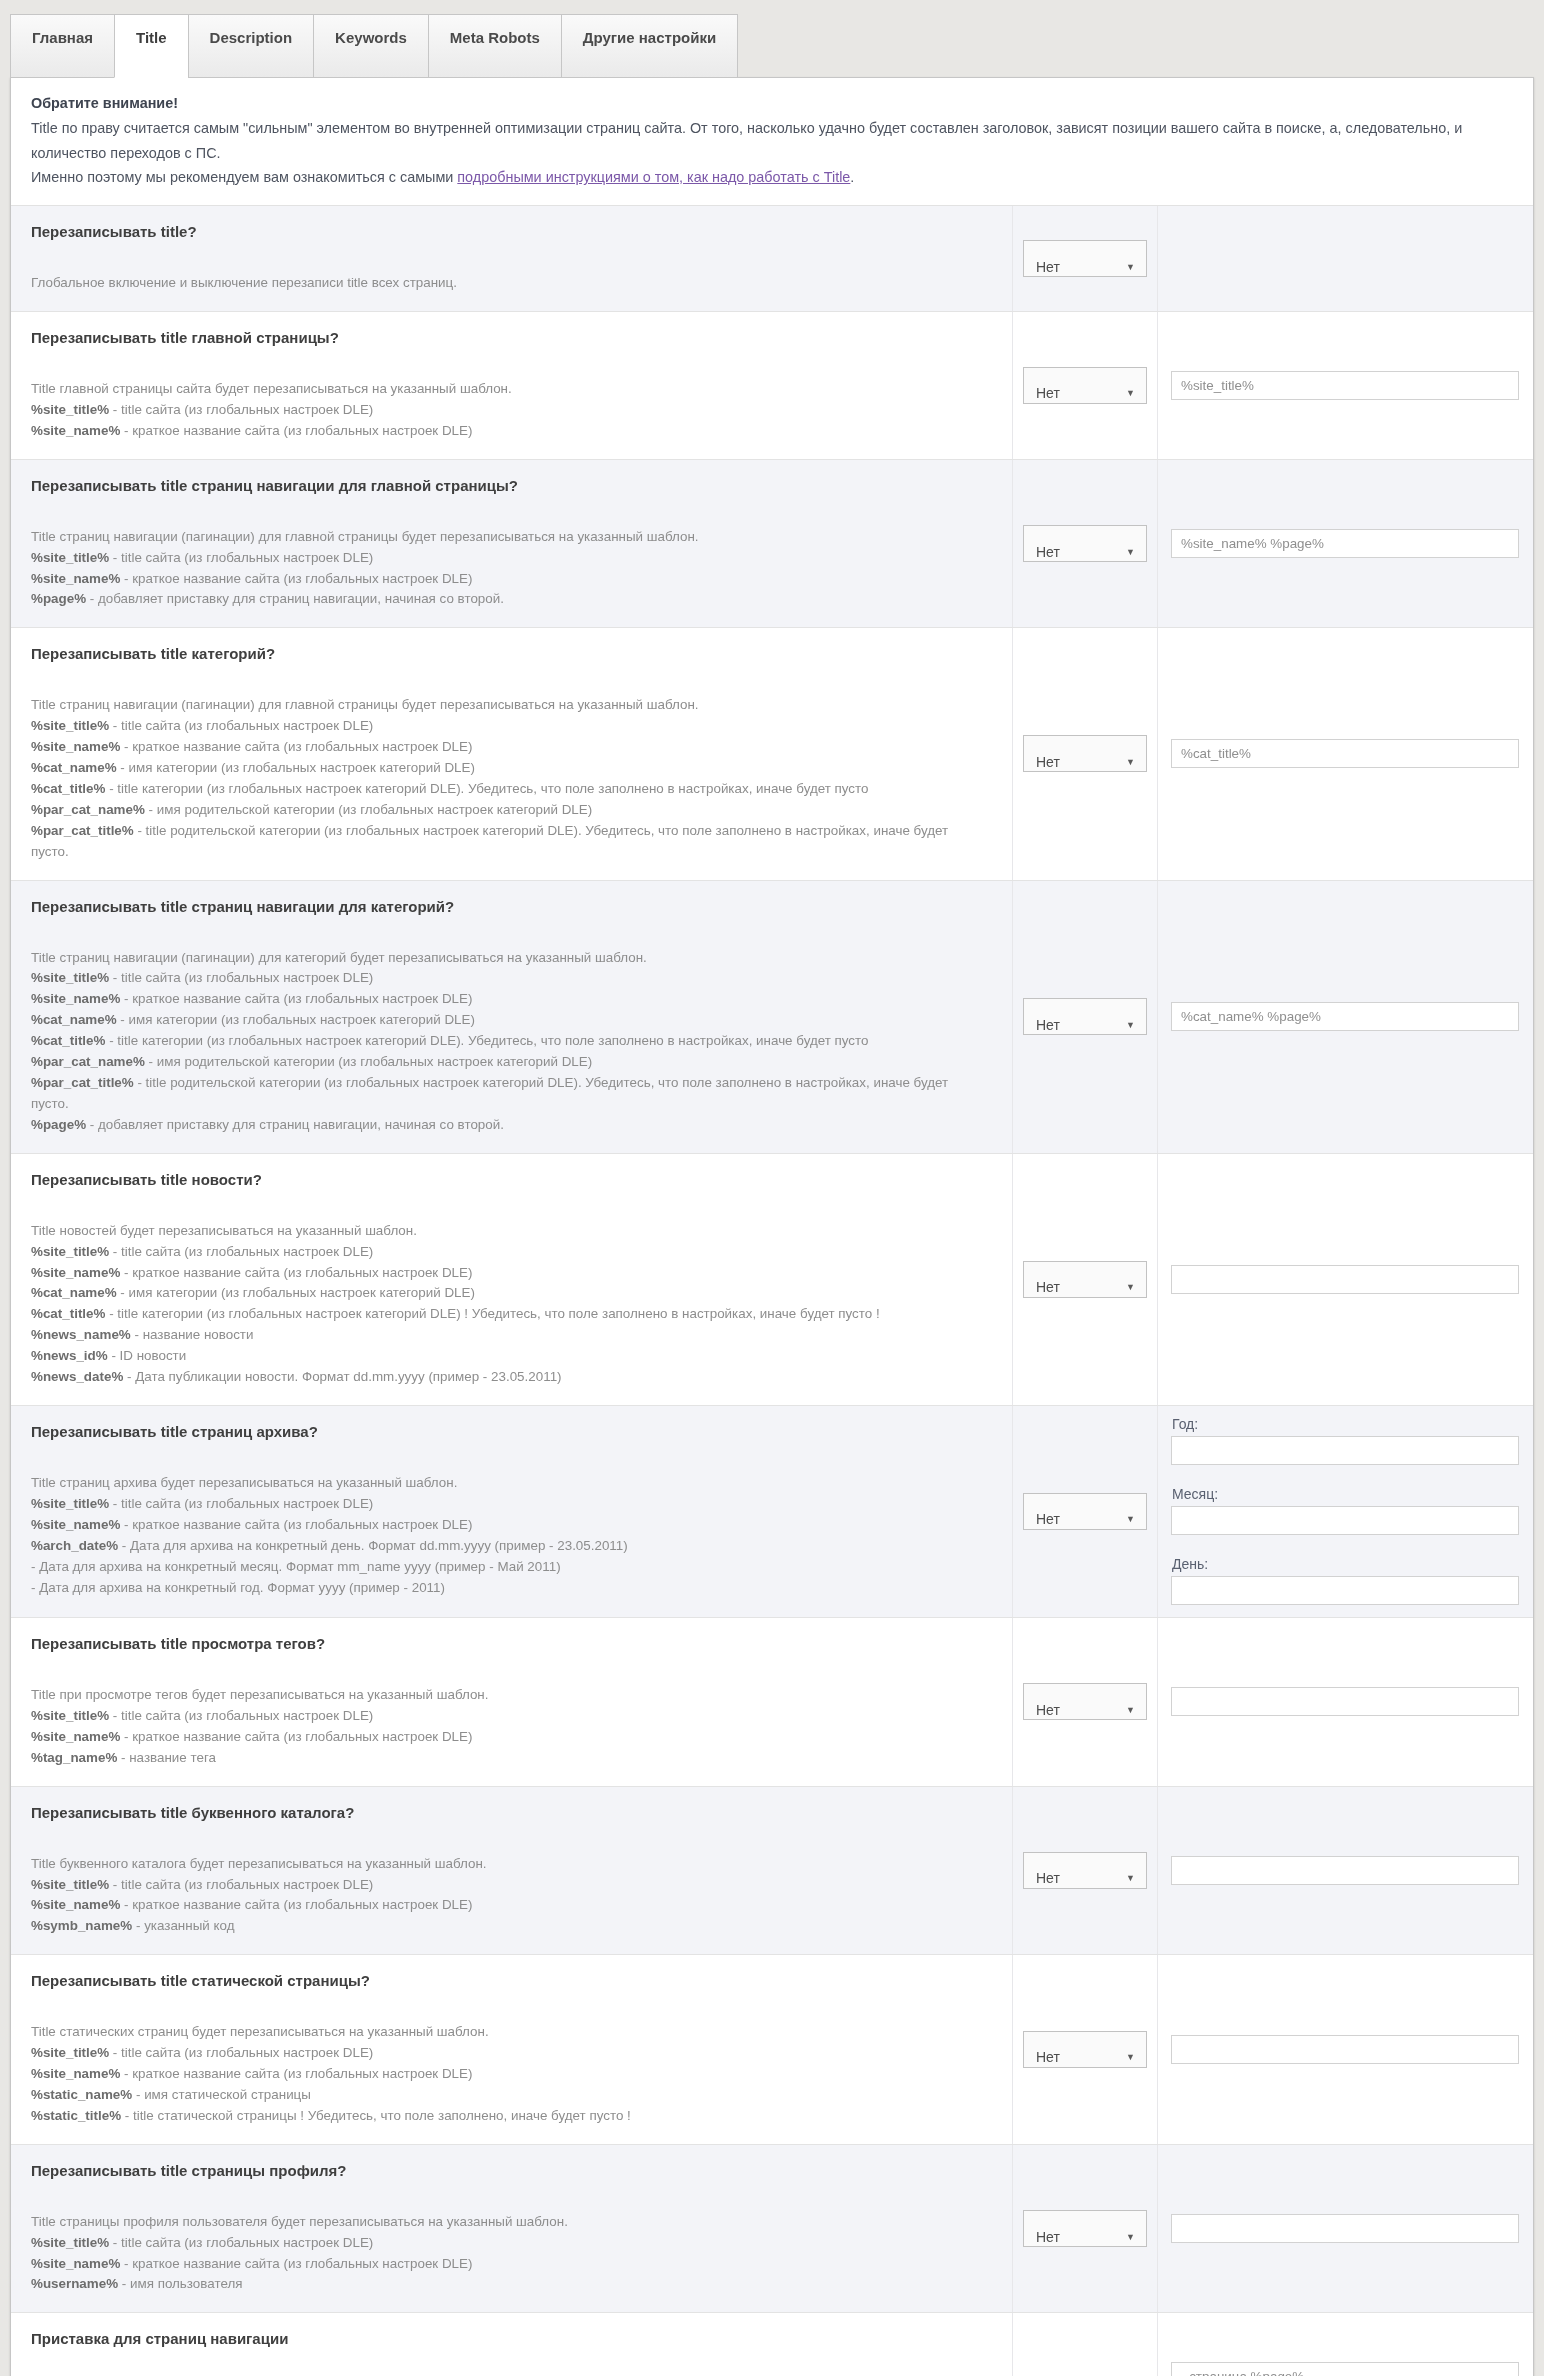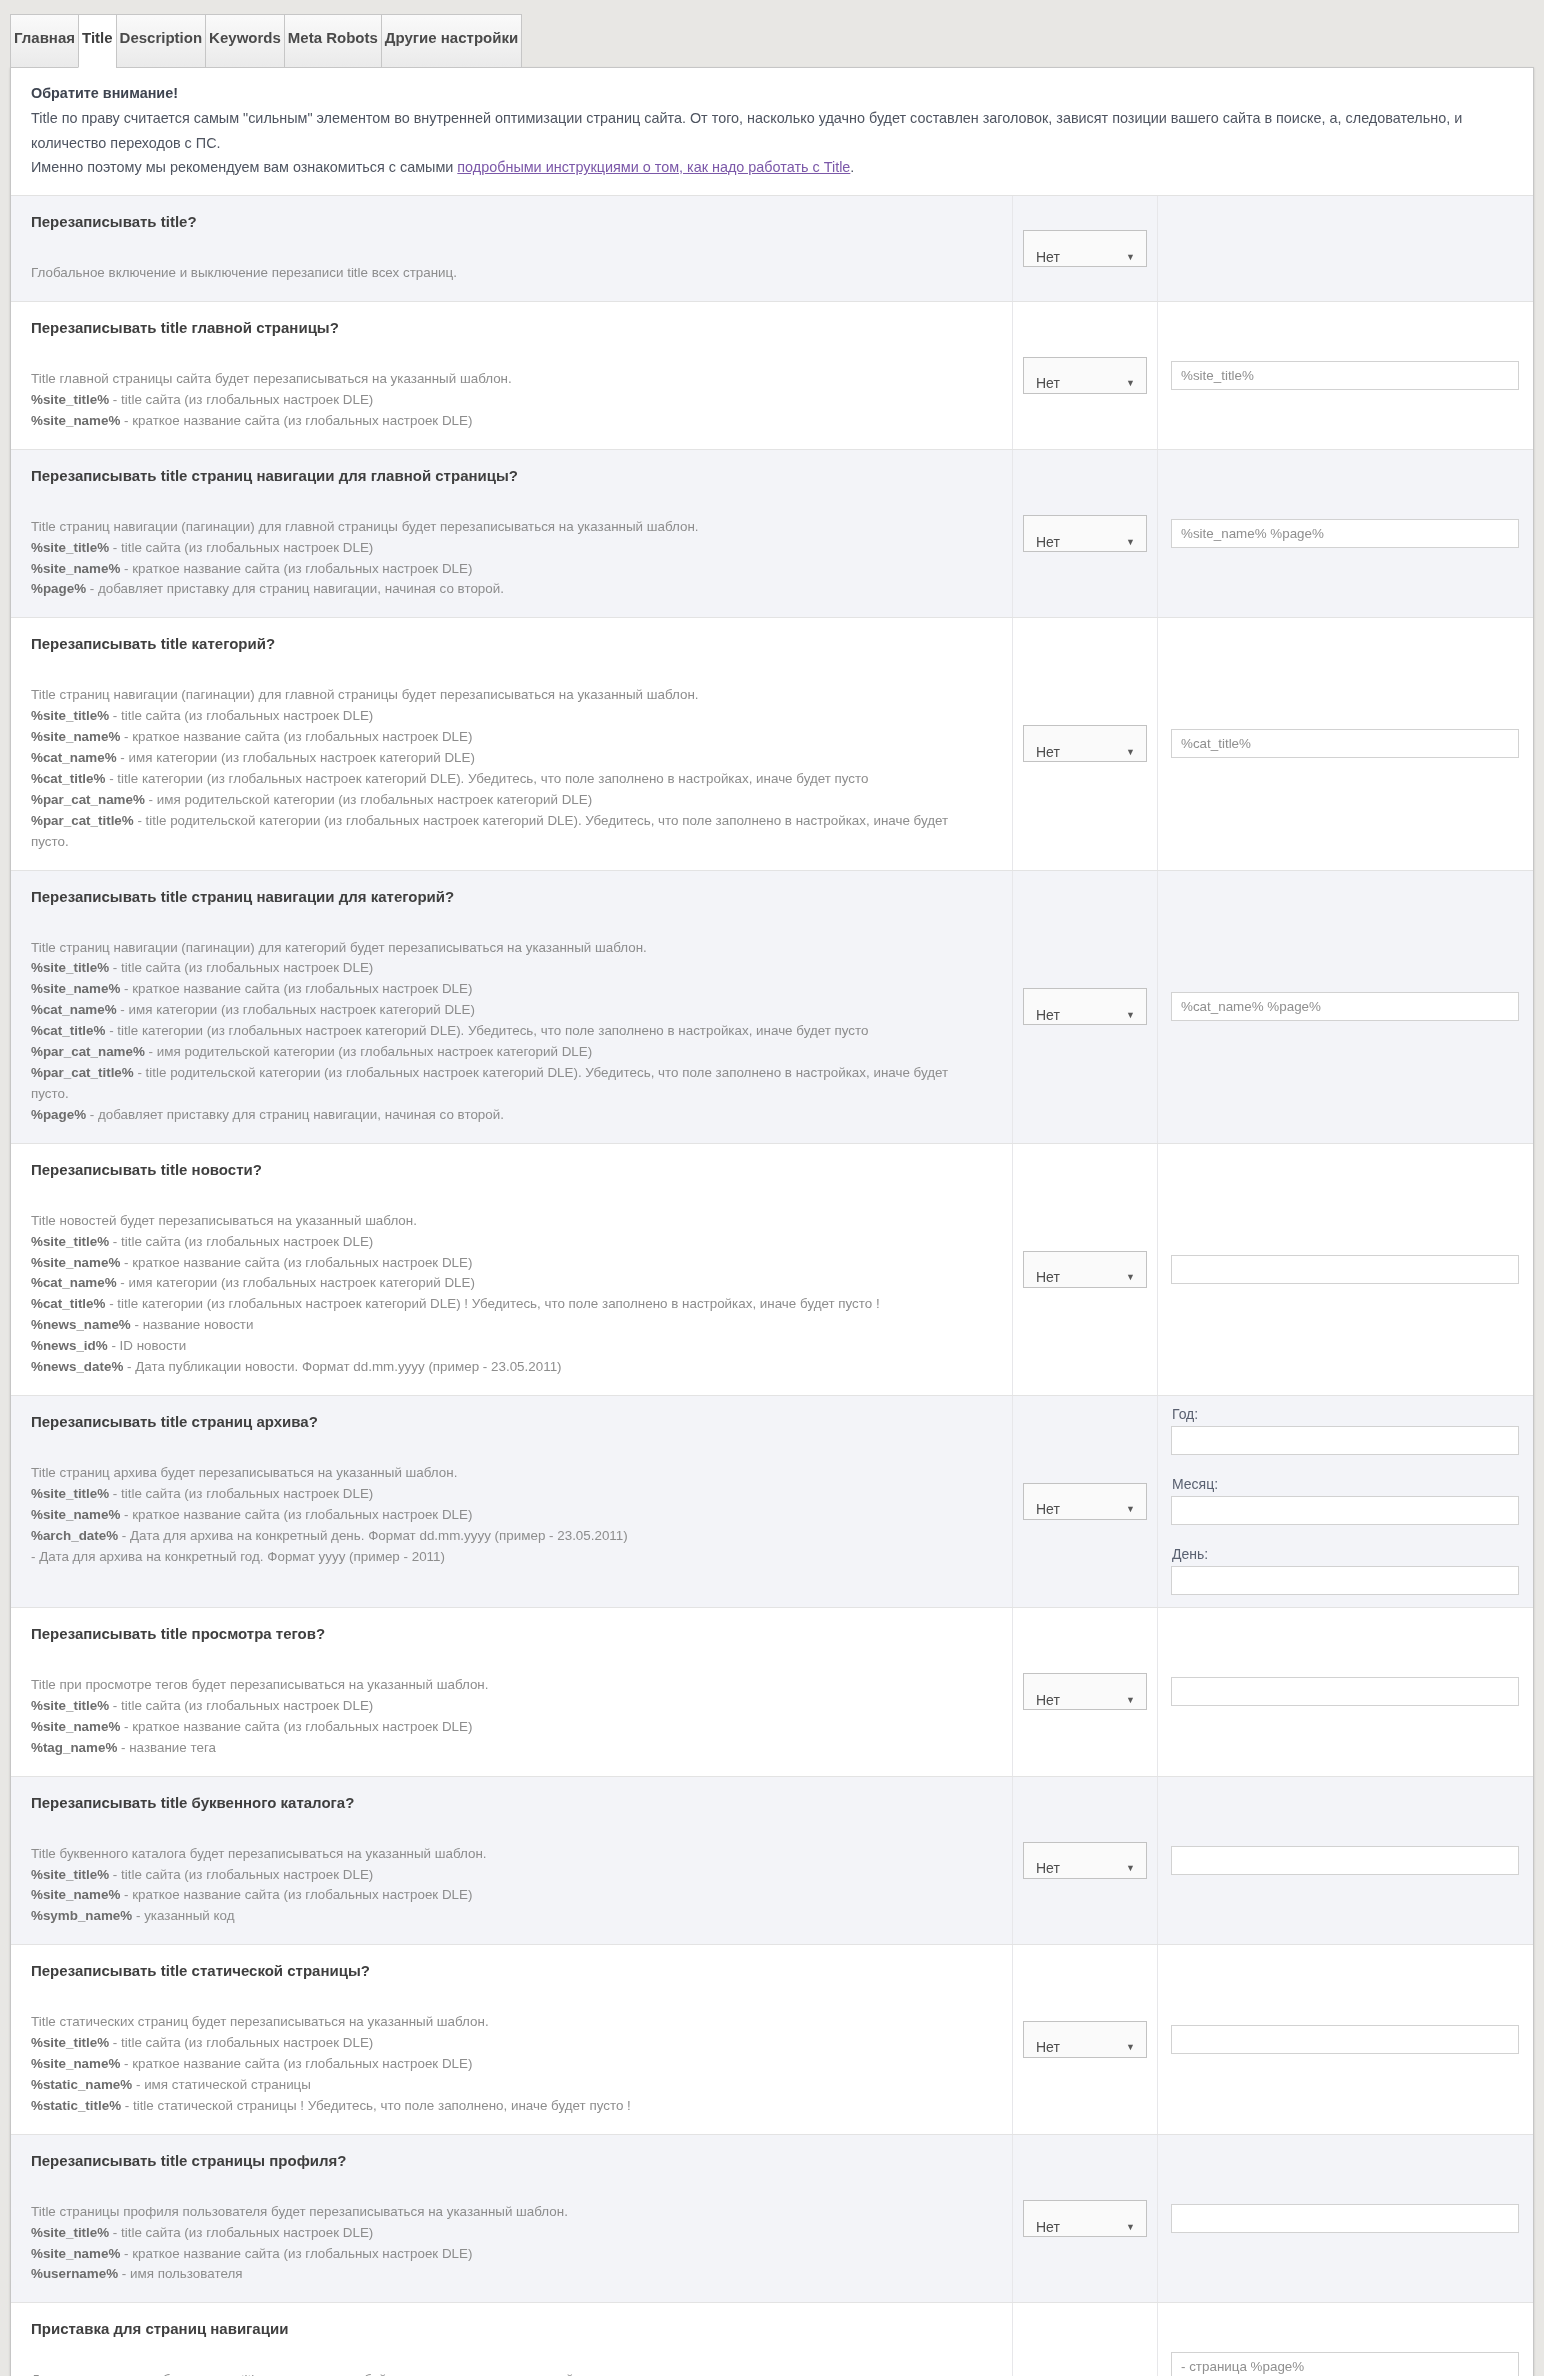--- a/index.html
+++ b/index.html
@@ -15,7 +15,7 @@
   
   .tabs { display:flex; position:relative; z-index:2; margin-bottom:-1px; }
   .tab {
-    height:54px; line-height:46px; padding:0 3px;
+    height:64px; line-height:46px; padding:0 21px;
     background:linear-gradient(#fafafa,#eaeaea);
     border:1px solid #c6c6c6; margin-right:-1px;
     font-weight:bold; font-size:15px; color:#4a4a4a;

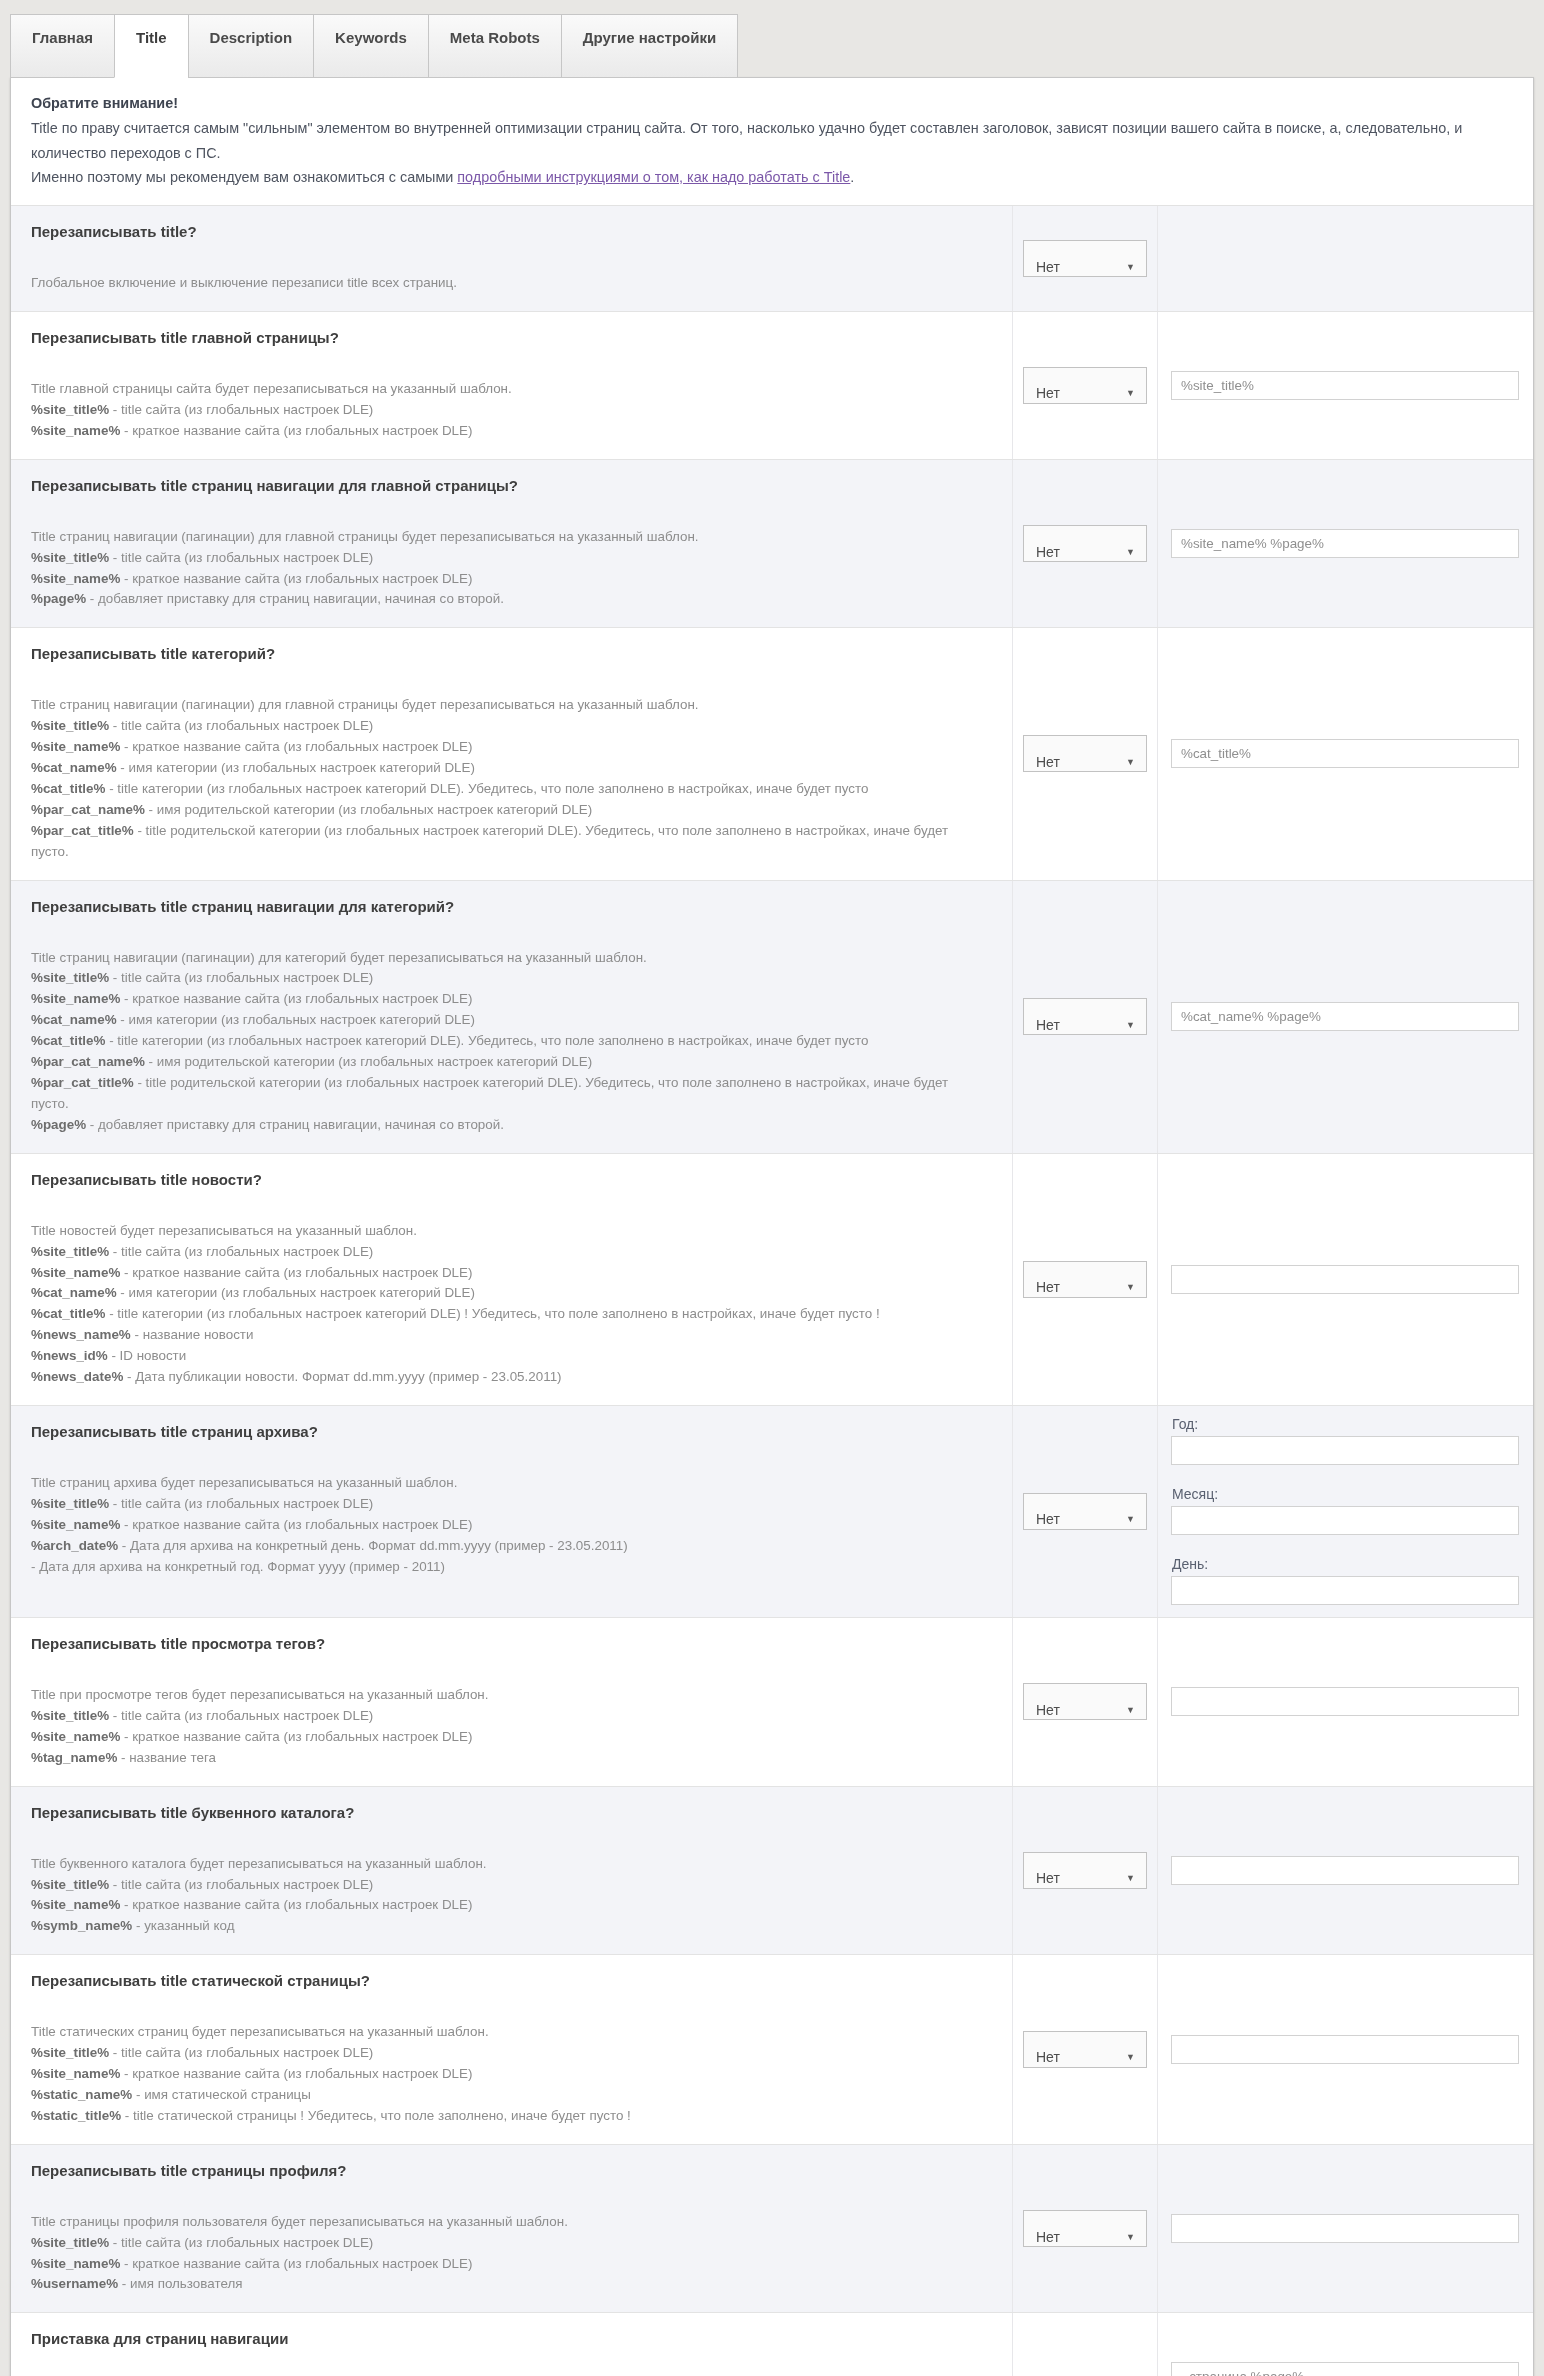--- a/index.html
+++ b/index.html
@@ -223,6 +223,7 @@
               <div class="line"><b>%site_title%</b><span> - title сайта (из глобальных настроек DLE)</span></div>
               <div class="line"><b>%site_name%</b><span> - краткое название сайта (из глобальных настроек DLE)</span></div>
               <div class="line"><b>%arch_date%</b><span> - Дата для архива на конкретный день. Формат dd.mm.yyyy (пример - 23.05.2011)</span></div>
+              <div class="line">- Дата для архива на конкретный месяц. Формат mm_name yyyy (пример - Май 2011)</div>
               <div class="line">- Дата для архива на конкретный год. Формат yyyy (пример - 2011)</div>
             </div>
           </div>

